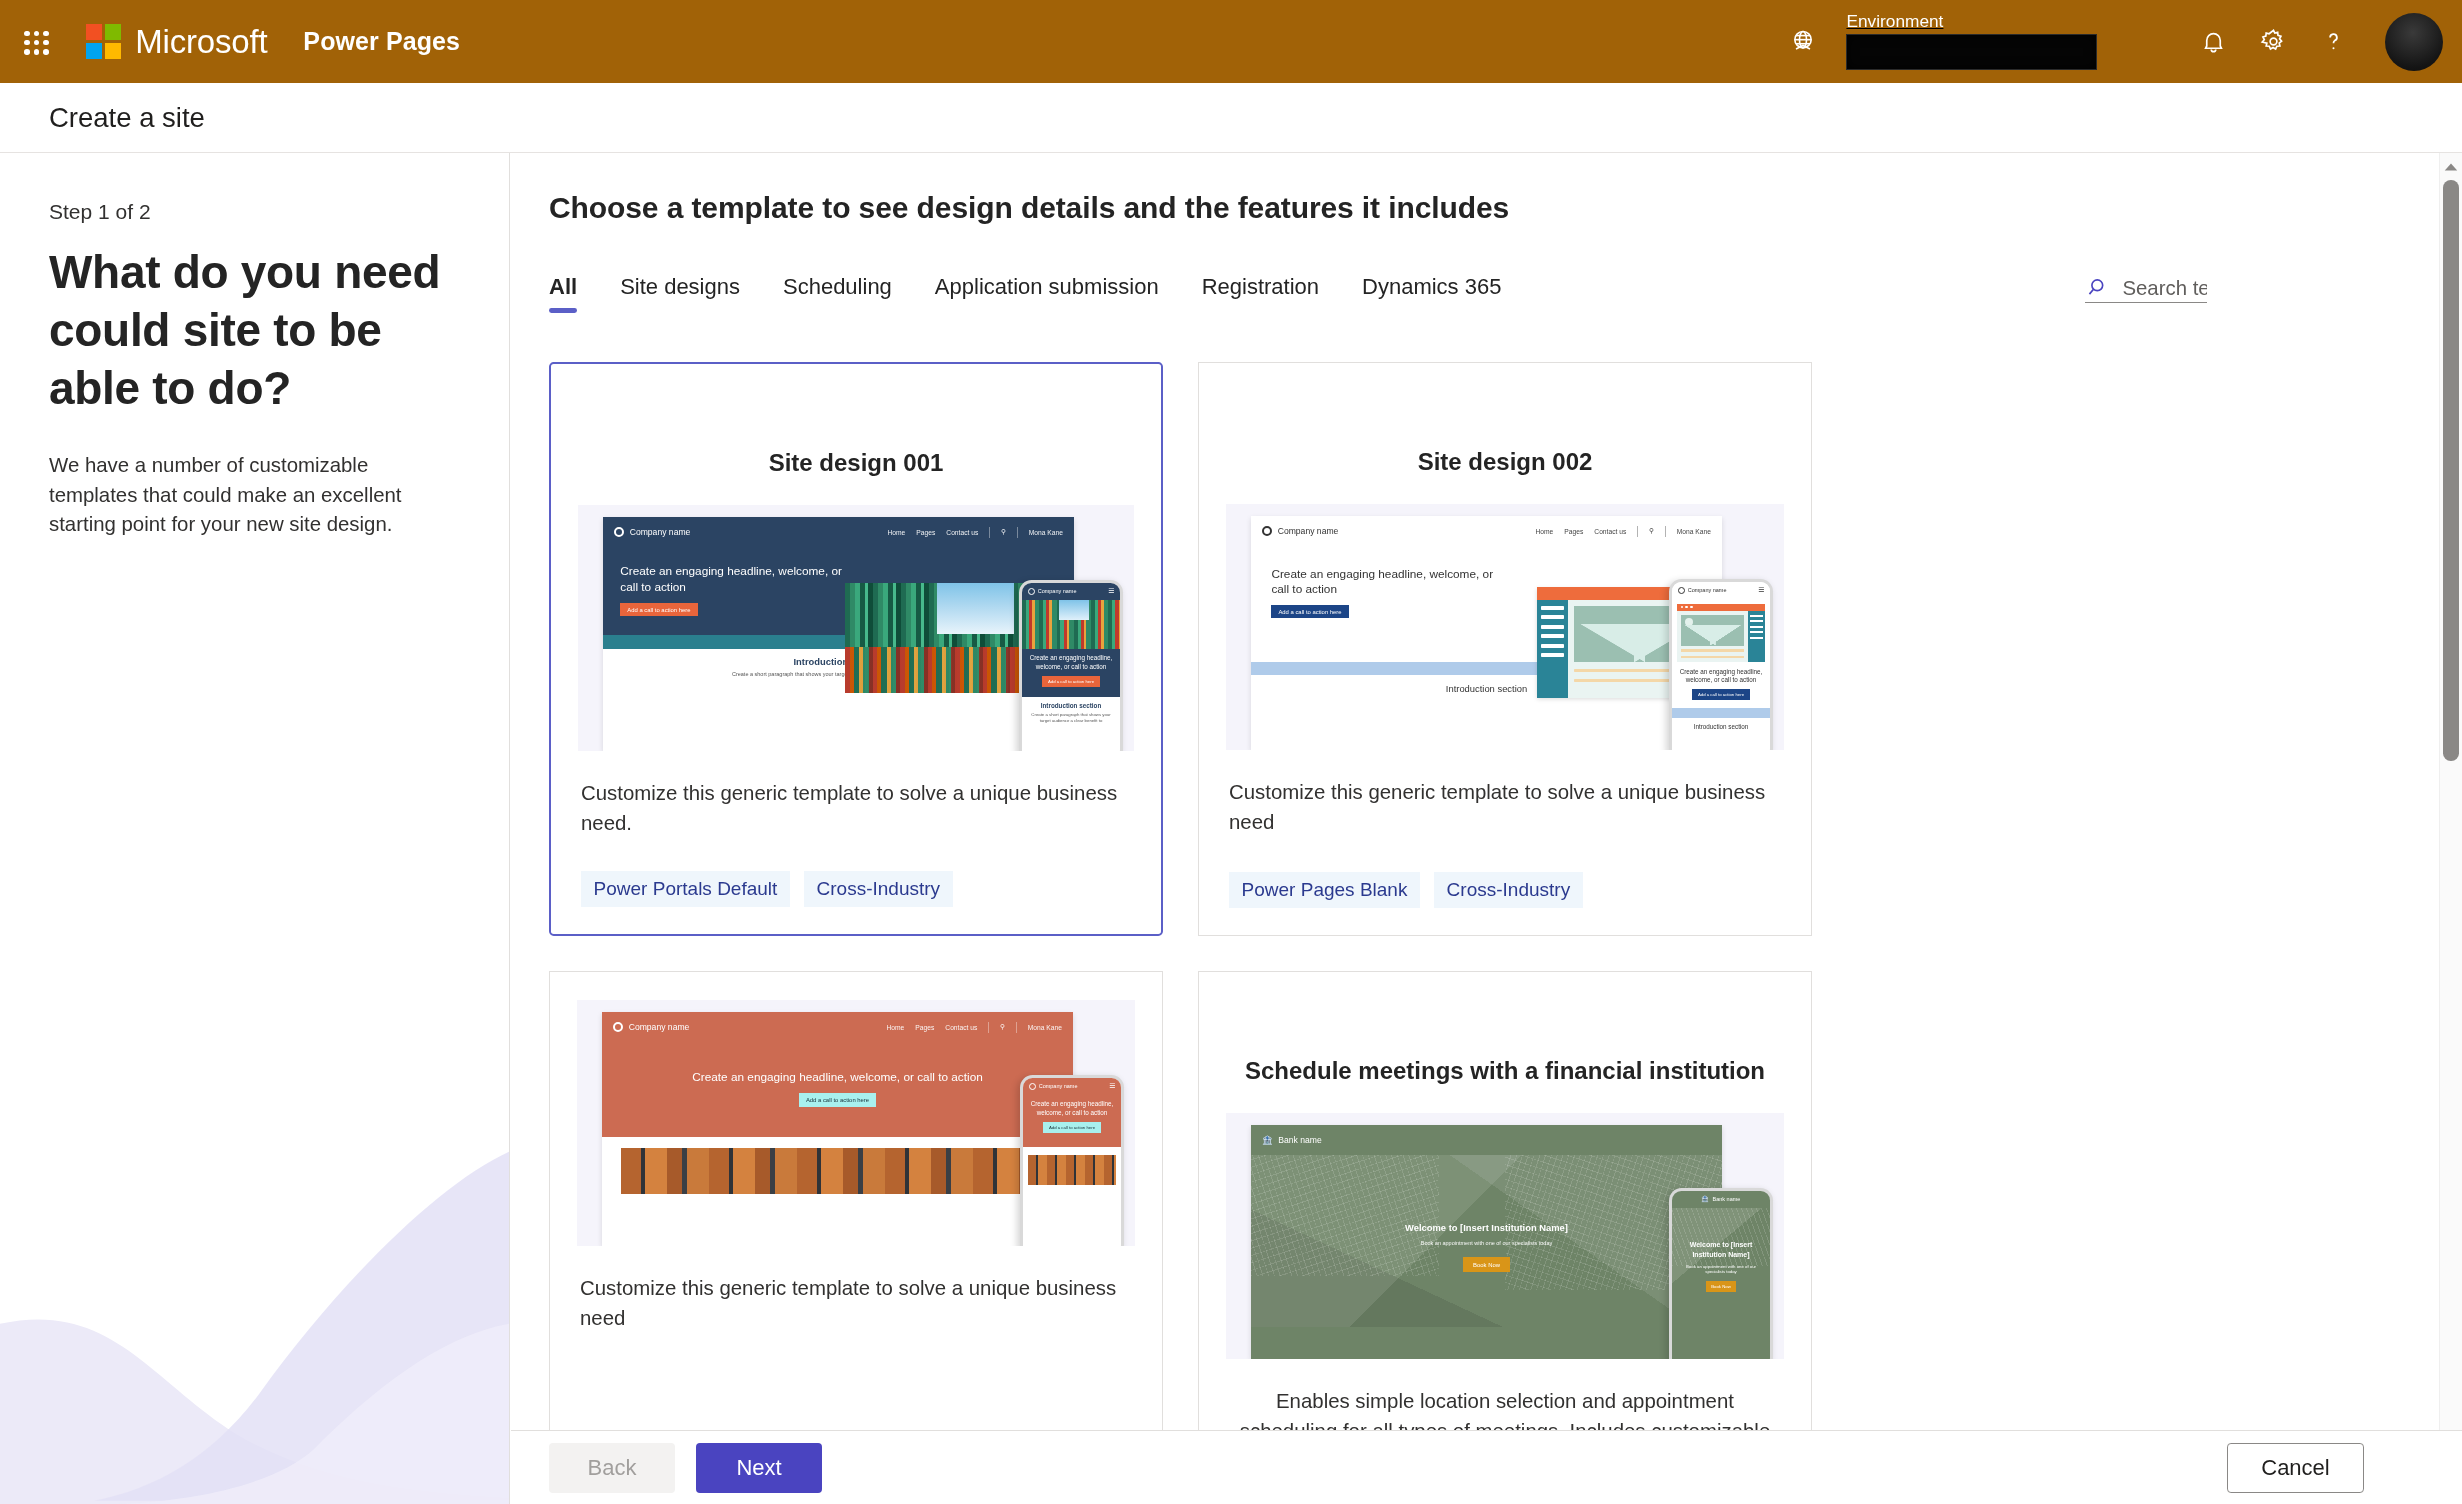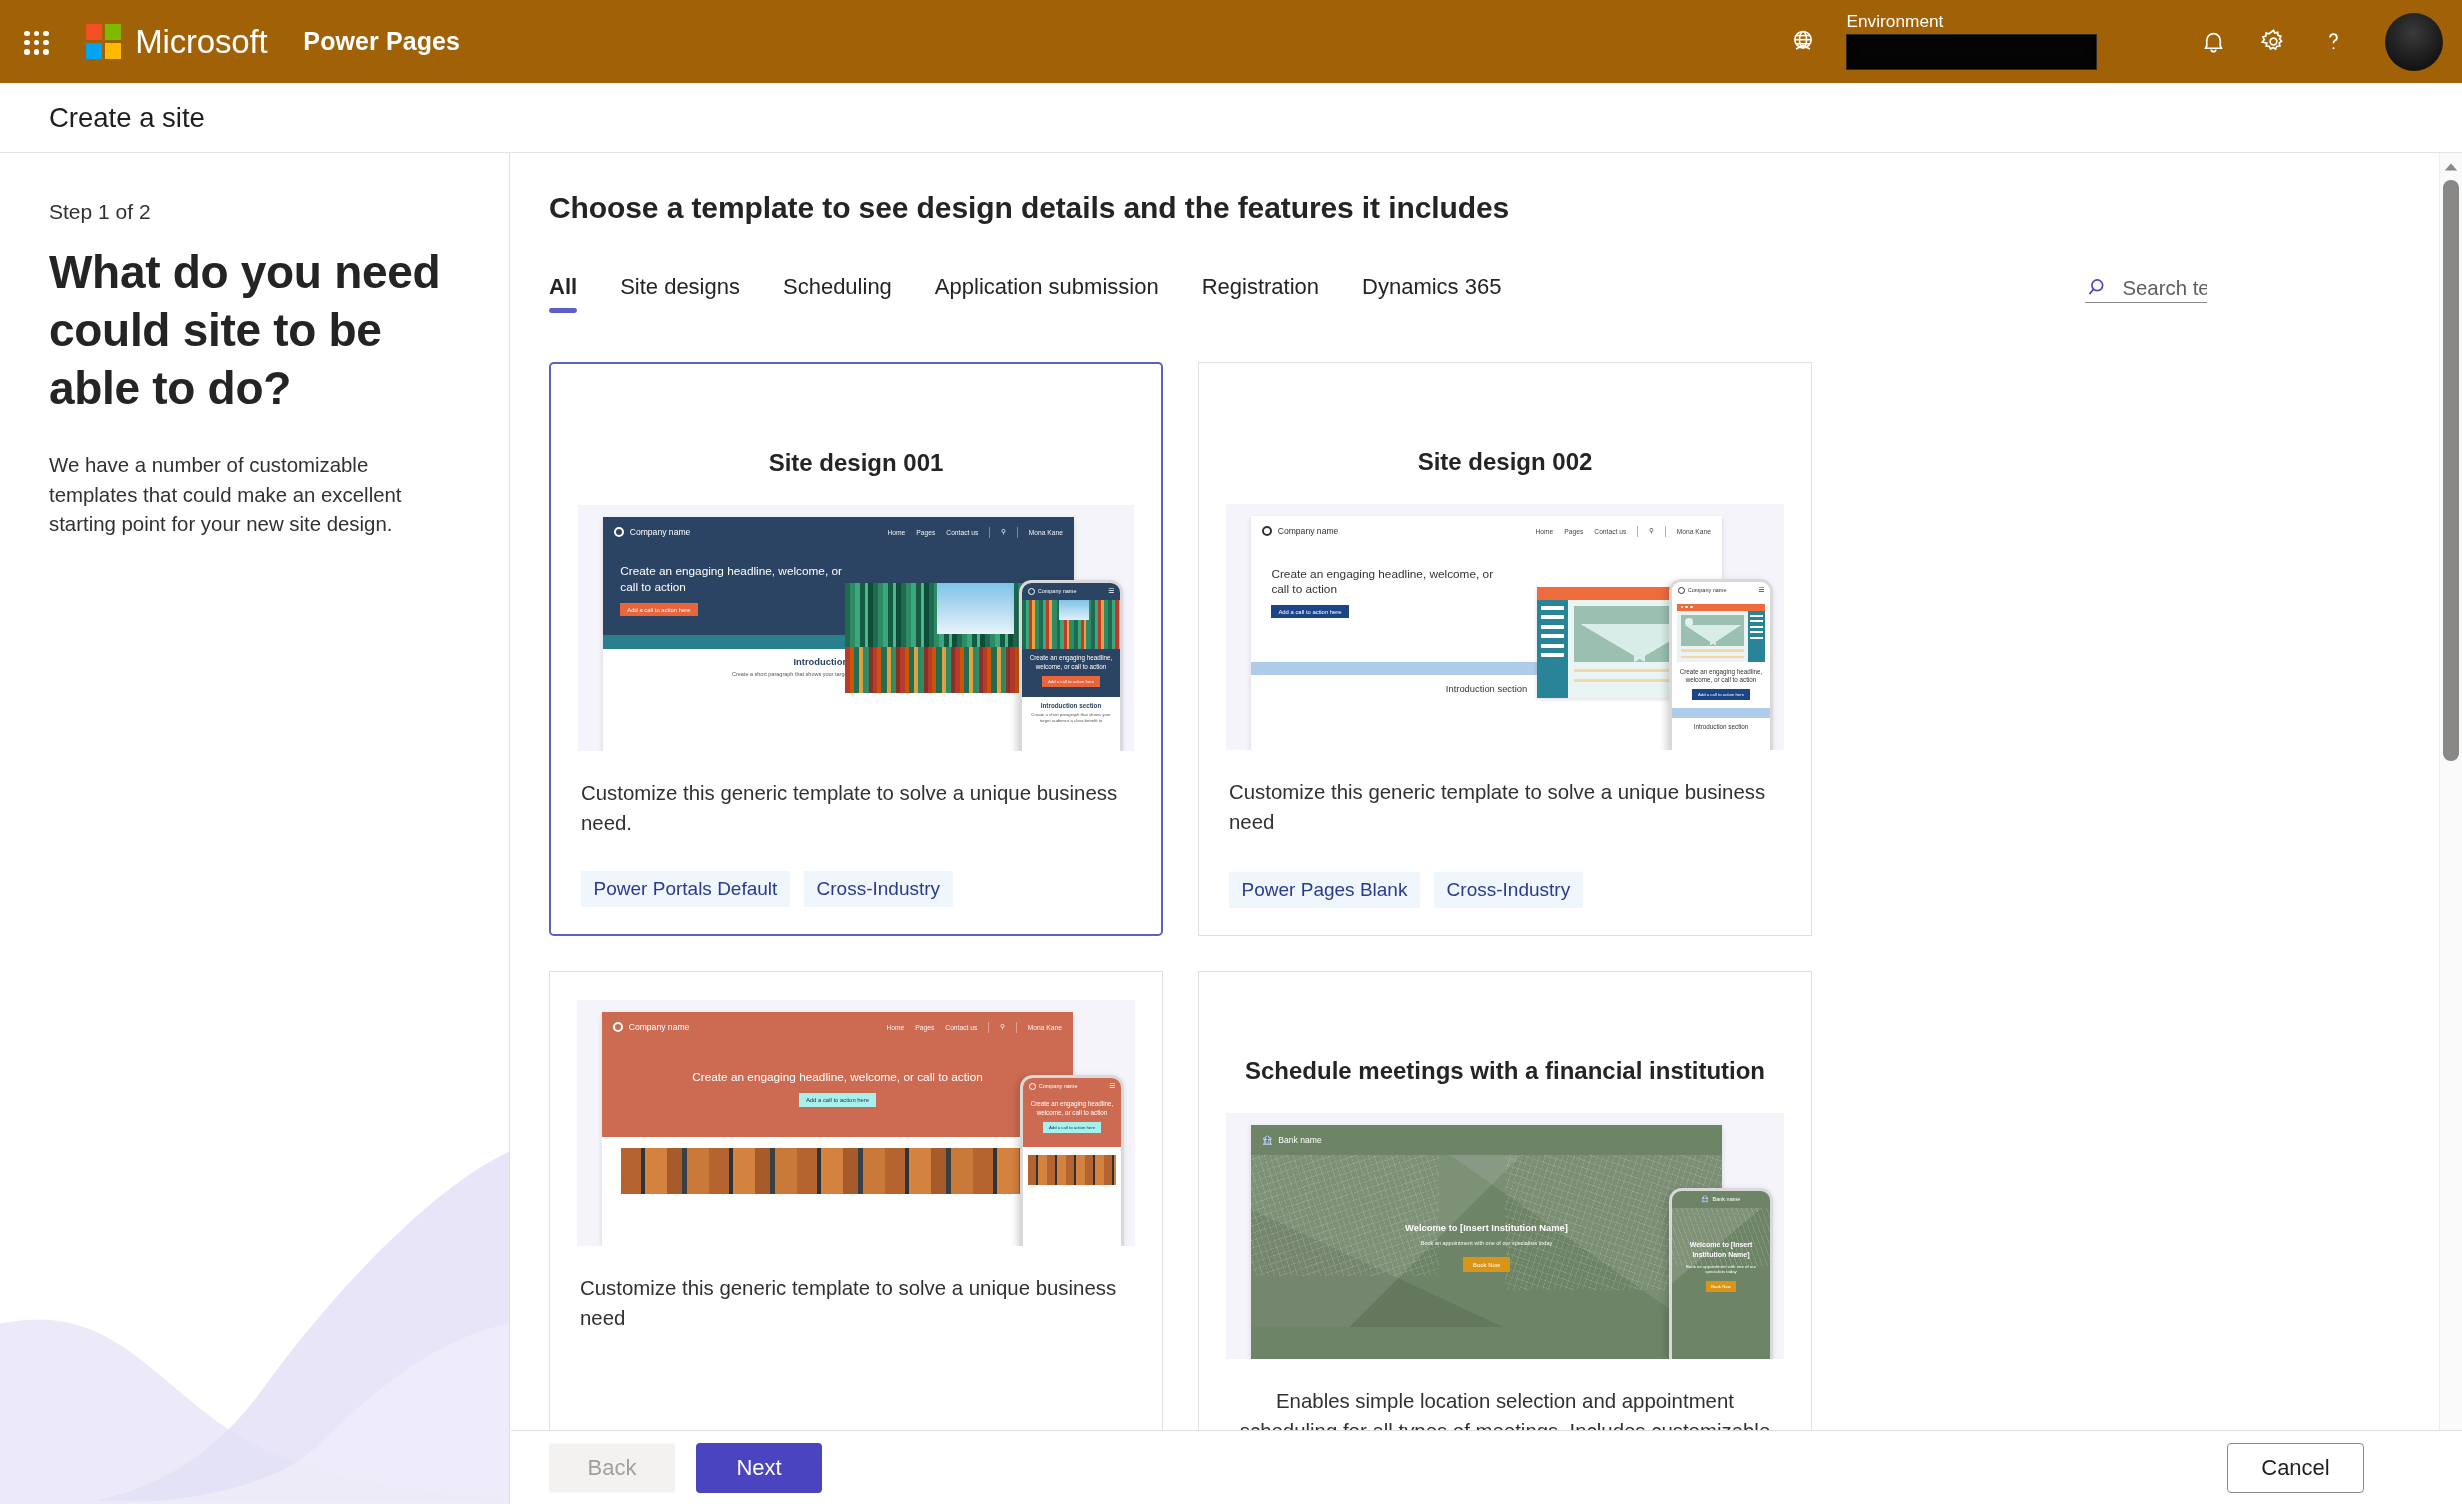--- a/index.html
+++ b/index.html
@@ -36,7 +36,7 @@
 
   .app-name { color: #ffffff; font-size: 25px; font-weight: 600; margin-left: 36px; letter-spacing: 0.1px; cursor: pointer; }
 
-  .suite-right { margin-left: auto; display: flex; align-items: center; height: 83px; }
+  .suite-right { margin-left: auto; display: flex; align-items: center; height: 83px; text-decoration: underline; }
   .globe-btn { width: 47px; height: 47px; display: flex; align-items: center; justify-content: center; cursor: pointer; }
   .env-block { margin-left: 20.4px; margin-right: 86px; display: flex; flex-direction: column; justify-content: center; height: 71px; }
   .env-label { color: #ffffff; font-size: 17.3px; line-height: 1; margin-bottom: 4.7px; }

